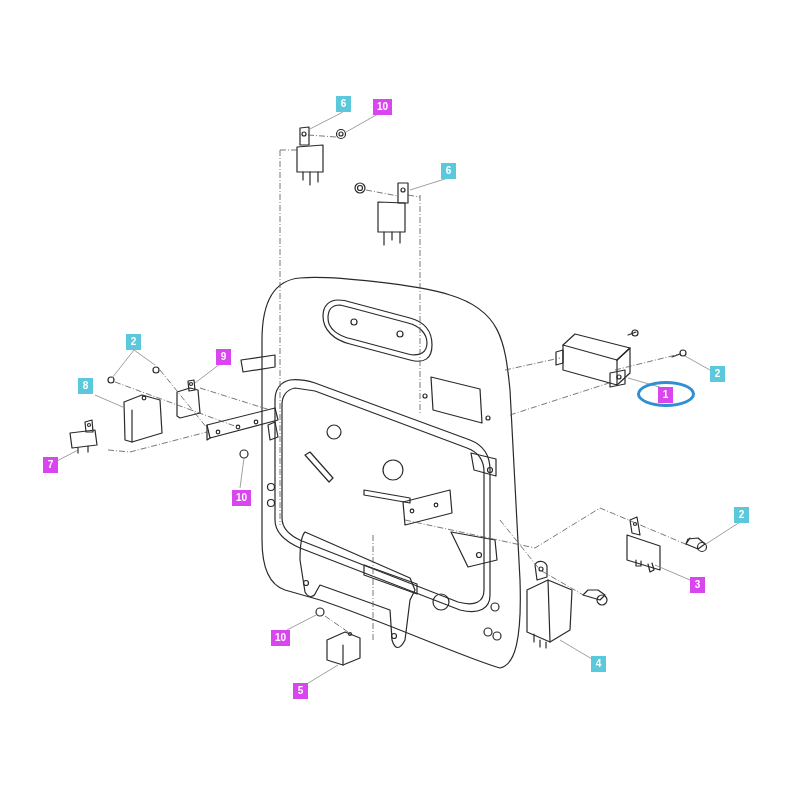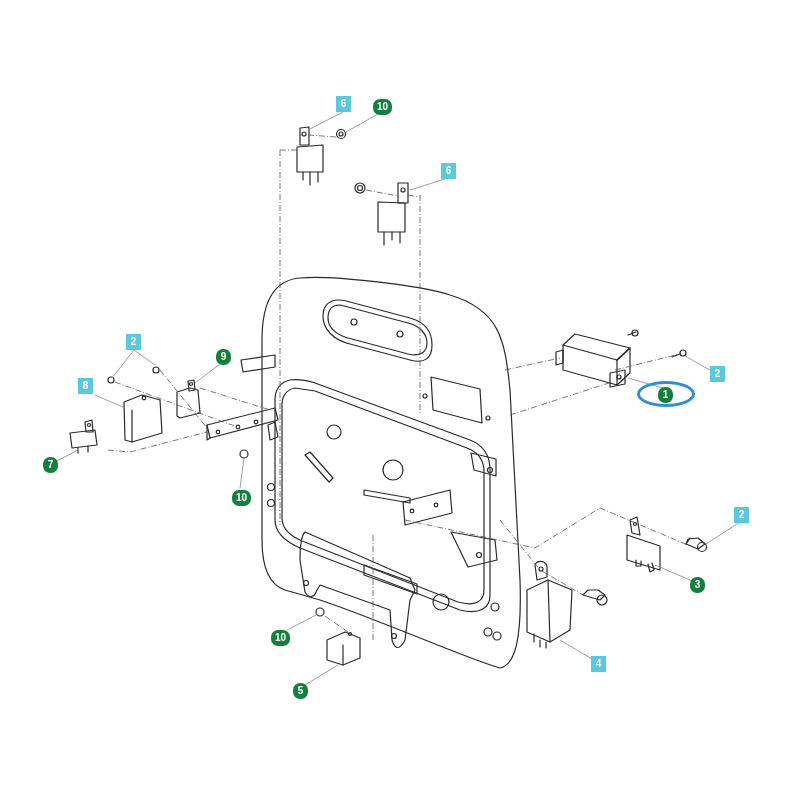--- a/index.html
+++ b/index.html
@@ -6,7 +6,7 @@
   body { width: 800px; height: 800px; position: relative; overflow: hidden; font-family: "Liberation Sans", sans-serif; }
   #diagram { position: absolute; left: 0; top: 0; width: 800px; height: 800px; }
   .callout { position: absolute; width: 15px; height: 16px; font-family: "Liberation Sans", sans-serif; font-weight: bold; font-size: 10px; line-height: 16px; text-align: center; color: #ffffff; }
-  .callout.dark { background: #15803d; border-radius: 7px; }
+  .callout.dark { background: #d946ef; }
   .callout.cyan { background: #5bc8dc; }
   .callout.wide { width: 19px; }
   .highlight-ring { position: absolute; border: 3px solid #2f8fd0; border-radius: 50%; box-sizing: border-box; }

